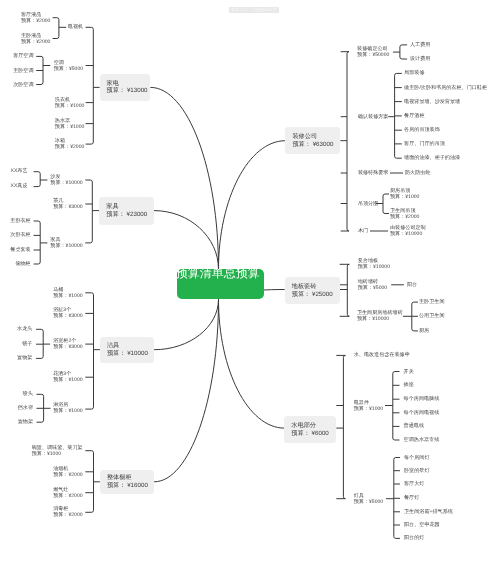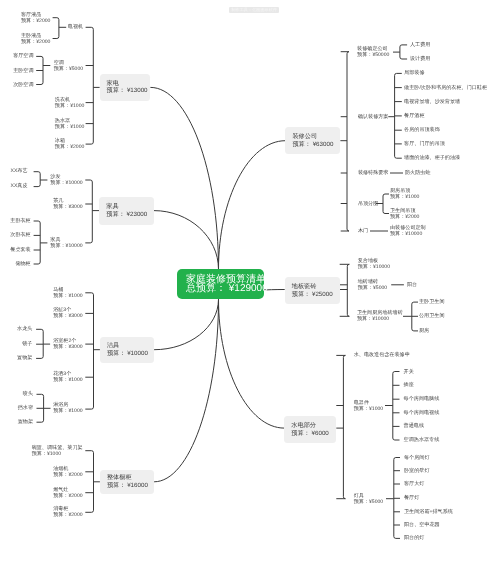--- a/index.html
+++ b/index.html
@@ -19,8 +19,8 @@
        white-space:nowrap;display:flex;flex-direction:column;
        justify-content:center;padding-left:7px;box-sizing:border-box;}
   .root{position:absolute;background:#22b14c;border-radius:5px;
-        color:#fff;font-size:10px;line-height:9.6px;white-space:nowrap;
-        display:flex;flex-direction:column;justify-content:center;
+        color:#fff;font-size:12px;line-height:9.6px;white-space:nowrap;
+        display:flex;flex-direction:row;justify-content:center;
         padding-left:9px;box-sizing:border-box;}
   .wm{position:absolute;background:#e8e8e8;color:#f6f6f6;font-size:4.0px;
       padding:0.4px 2.4px;border-radius:1px;letter-spacing:.15px;line-height:4.8px;

